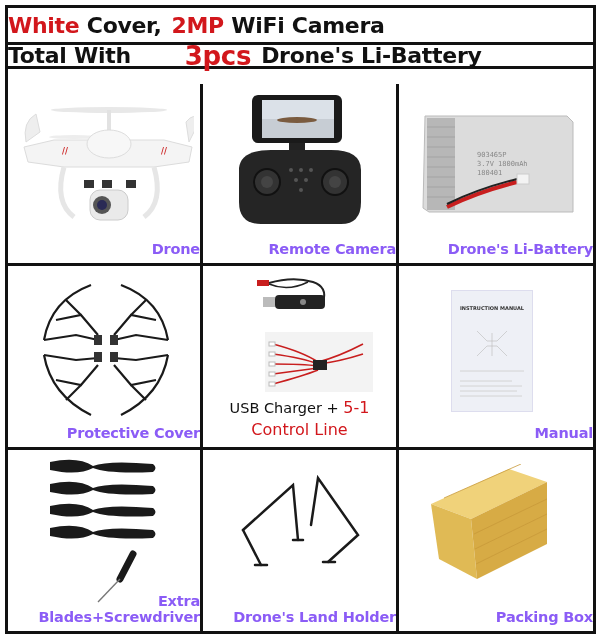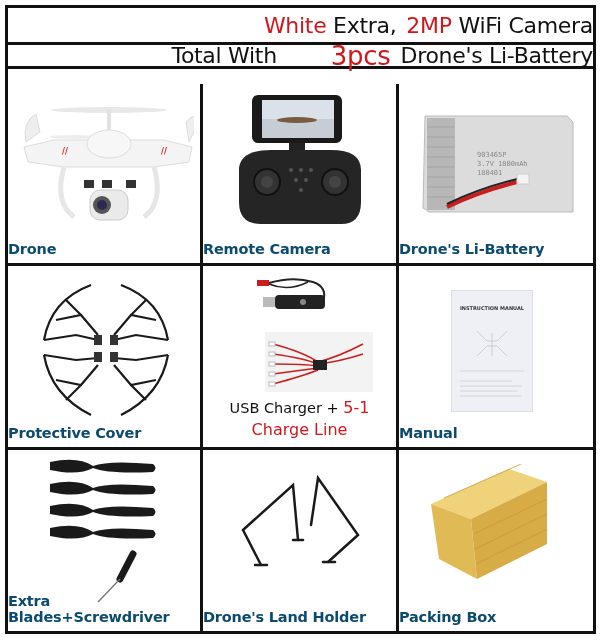--- a/index.html
+++ b/index.html
@@ -12,8 +12,8 @@
   }
   .title-row {
     position: absolute; left: 0; right: 0; height: 37px;
-    display: flex; align-items: center; justify-content: flex-end;
-    font-weight: normal; font-size: 22px; letter-spacing: -0.3px;
+    display: flex; align-items: center; justify-content: flex-start;
+    font-weight: bold; font-size: 22px; letter-spacing: -0.3px;
     border-bottom: 3px solid #111;
   }
   .title-row.r1 { top: 0; }

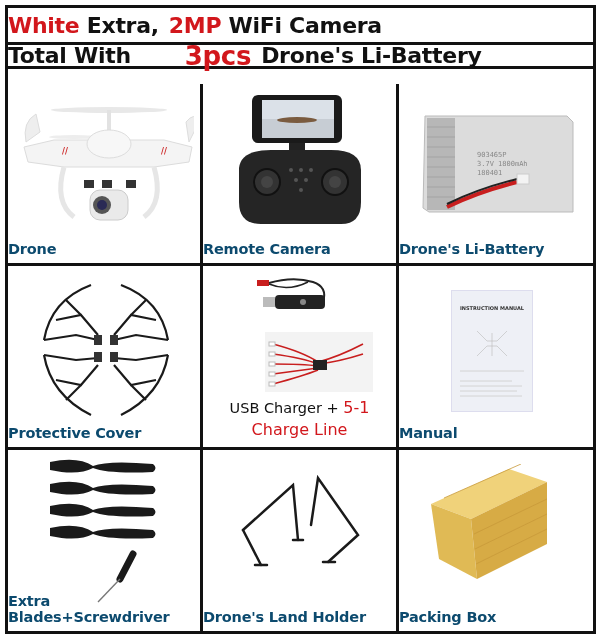--- a/index.html
+++ b/index.html
@@ -52,7 +52,7 @@
 
 <div class="sheet">
   <div class="title-row r1">
-    <span class="red">White</span>&nbsp;<span>Extra,</span><span class="sp"></span><span class="red">2MP</span>&nbsp;<span>WiFi Camera</span>
+    <span class="red">White</span>&nbsp;<span>Cover,</span><span class="sp"></span><span class="red">2MP</span>&nbsp;<span>WiFi Camera</span>
   </div>
   <div class="title-row r2">
     <span>Total With</span>

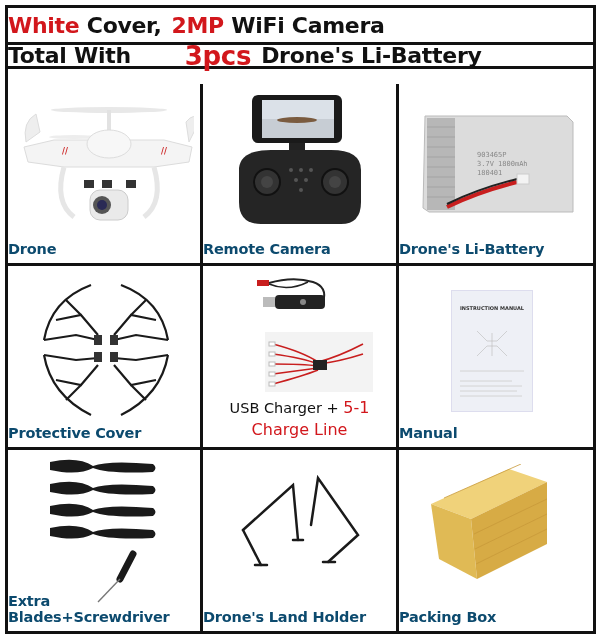--- a/index.html
+++ b/index.html
@@ -35,8 +35,8 @@
   .cell.last-col { border-right: none; }
   .cell.last-row { border-bottom: none; }
   .caption {
-    position: absolute; left: 0; right: 0; bottom: 6px; text-align: left;
-    font-weight: bold; font-size: 14.5px; color: #0c4a6e; letter-spacing: -0.2px;
+    position: absolute; left: 0; right: 0; bottom: 6px; text-align: right;
+    font-weight: bold; font-size: 14.5px; color: #8b5cf6; letter-spacing: -0.2px;
   }
   .caption2 {
     position: absolute; left: 0; right: 0; bottom: 6px; text-align: center;

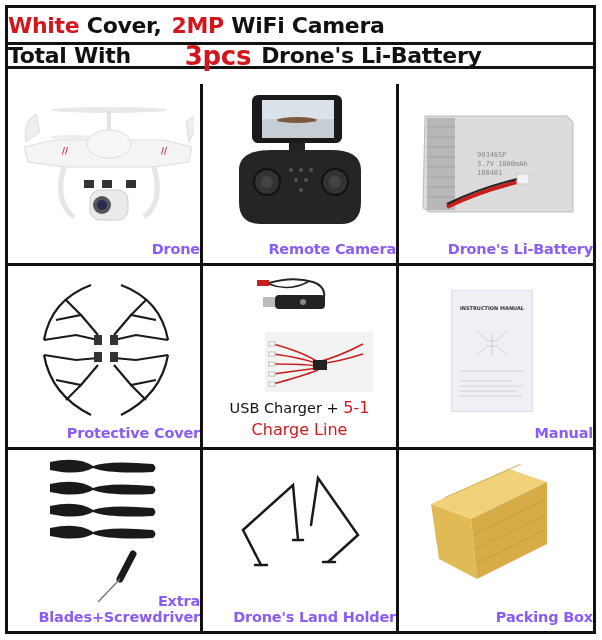--- a/index.html
+++ b/index.html
@@ -186,7 +186,7 @@
       </svg>
       <div class="caption2">
         <div class="l1"><span>USB Charger + </span><span class="red">5-1</span></div>
-        <div class="l2">Charge Line</div>
+        <div class="l2">Control Line</div>
       </div>
     </div>
 

